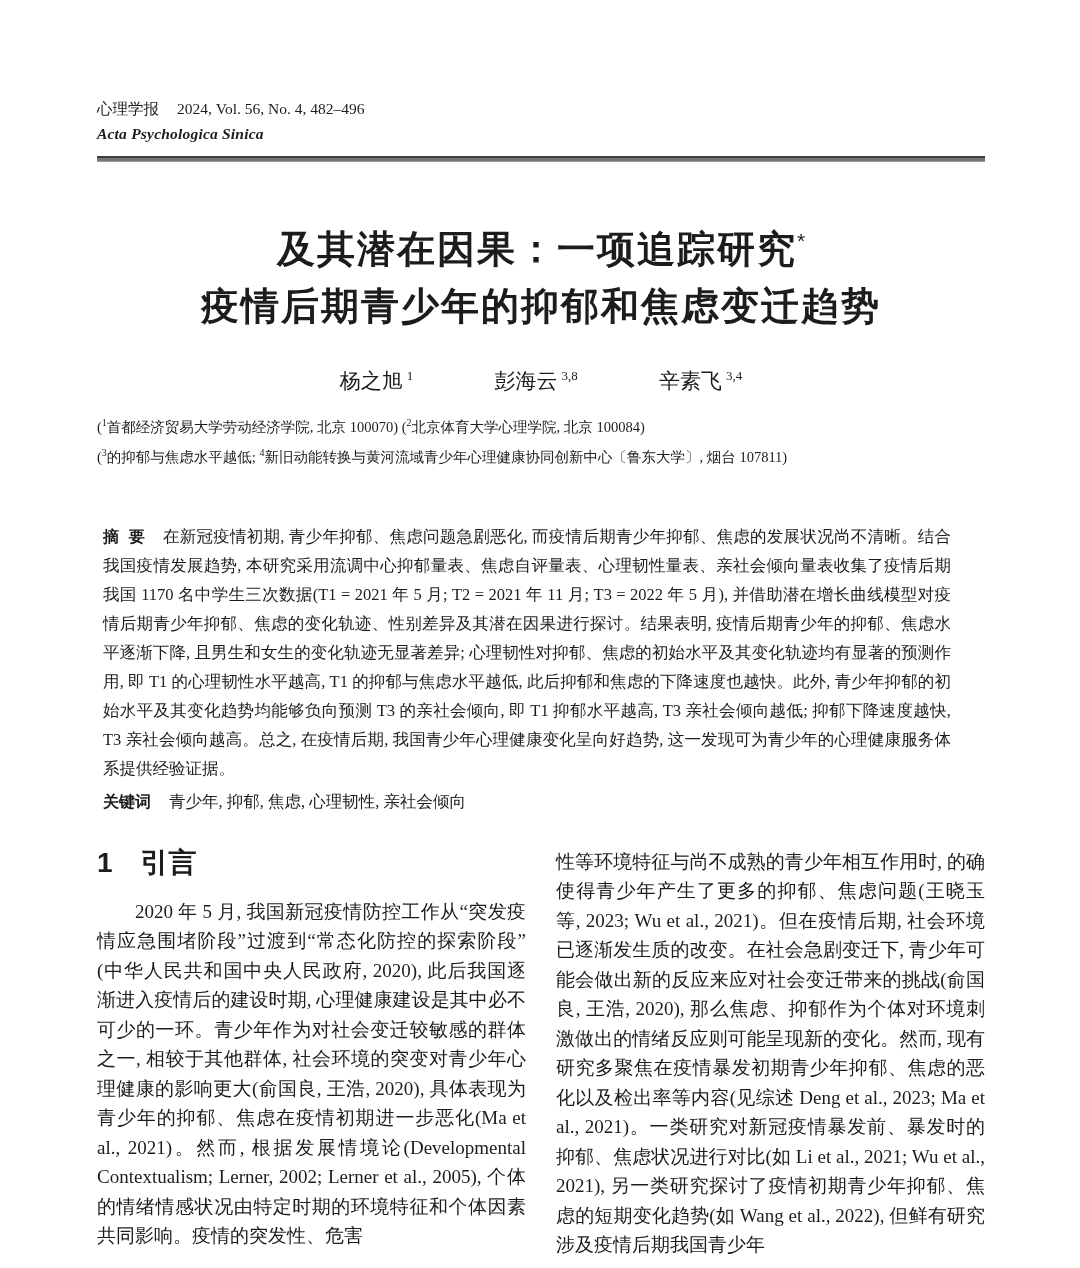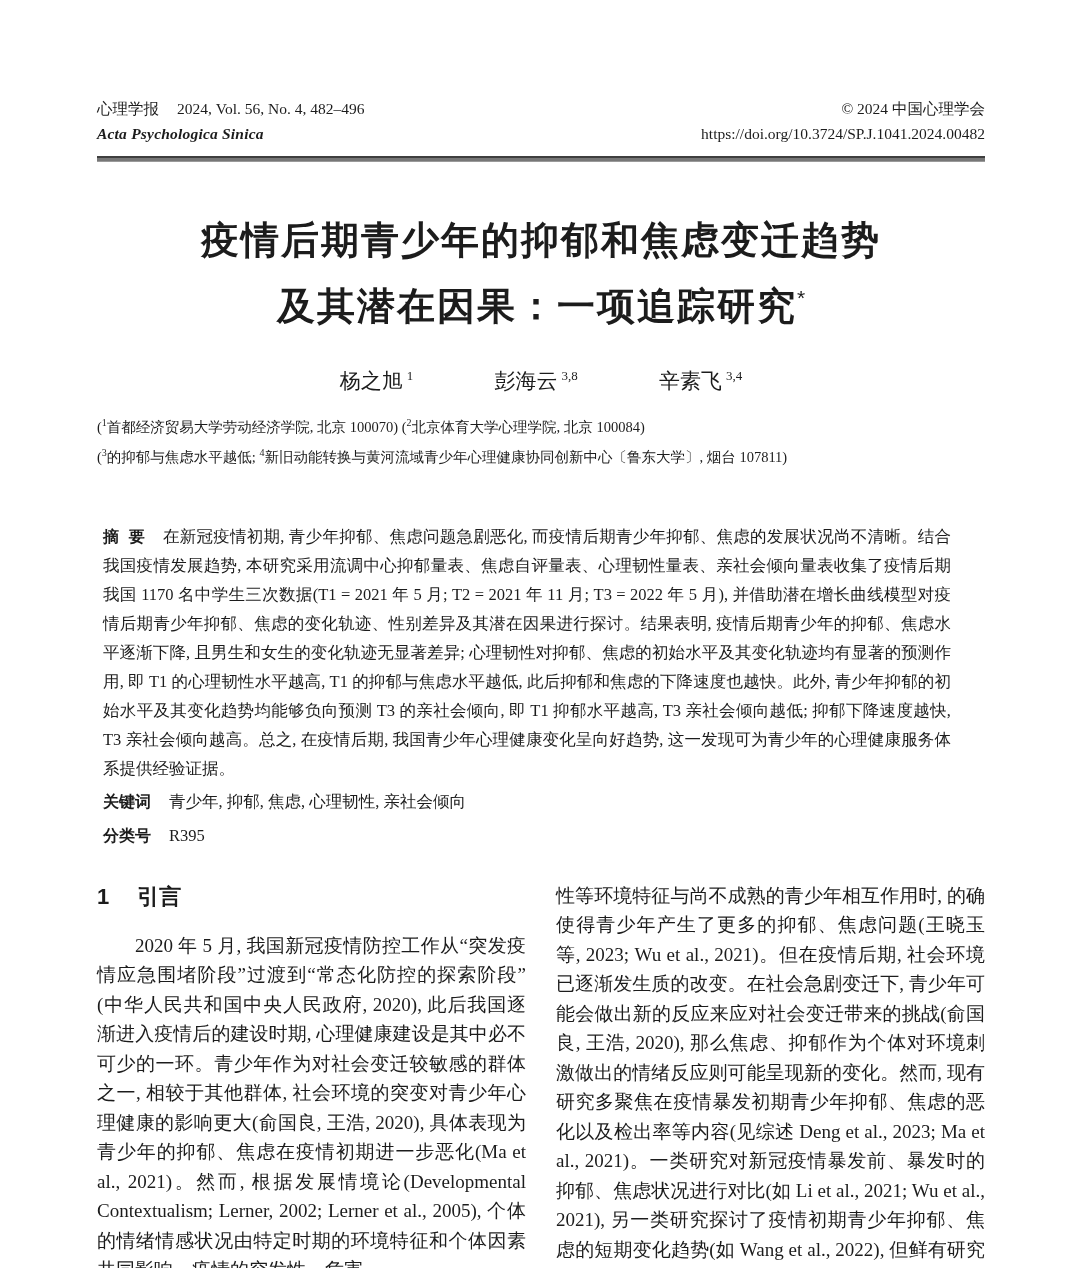--- a/index.html
+++ b/index.html
@@ -122,10 +122,6 @@
       <div><span class="cn">心理学报</span><span>2024, Vol. 56, No. 4, 482–496</span></div>
       <div class="en">Acta Psychologica Sinica</div>
     </div>
-    <div class="hdr-right">
-      <div>© 2024 中国心理学会</div>
-      <div>https://doi.org/10.3724/SP.J.1041.2024.00482</div>
-    </div>
   </div>
 
   <div class="rule"></div>

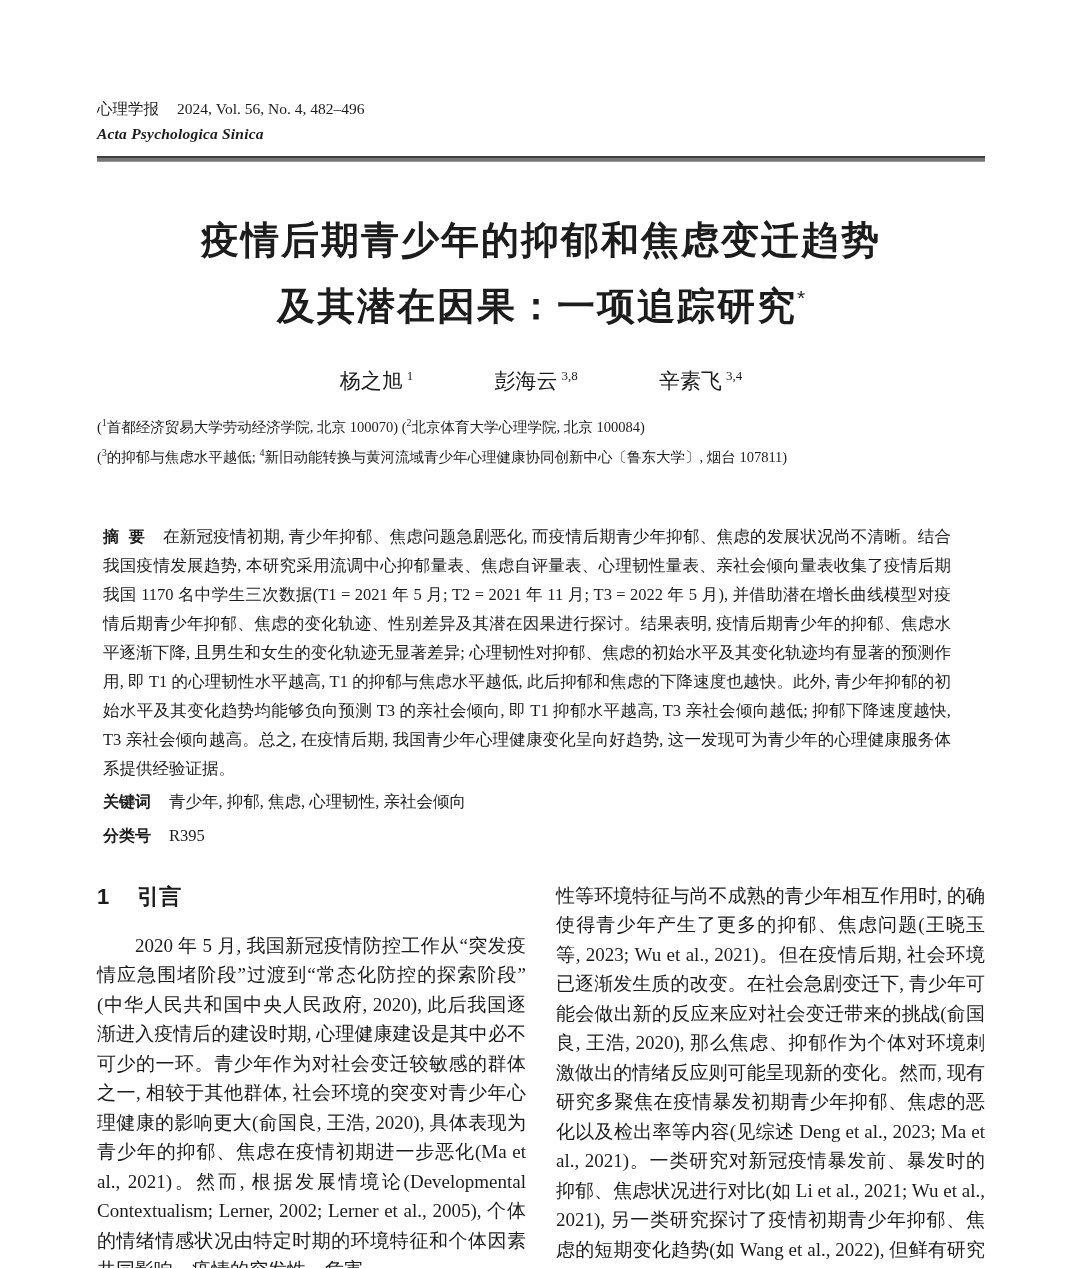--- a/index.html
+++ b/index.html
@@ -127,8 +127,8 @@
   <div class="rule"></div>
 
   <h1 class="title">
+    <span class="tl"><span>及其潜在因果：一项追踪研究</span><sup class="tmark">*</sup></span>
     <span class="tl">疫情后期青少年的抑郁和焦虑变迁趋势</span>
-    <span class="tl"><span>及其潜在因果：一项追踪研究</span><sup class="tmark">*</sup></span>
   </h1>
 
   <div class="authors">

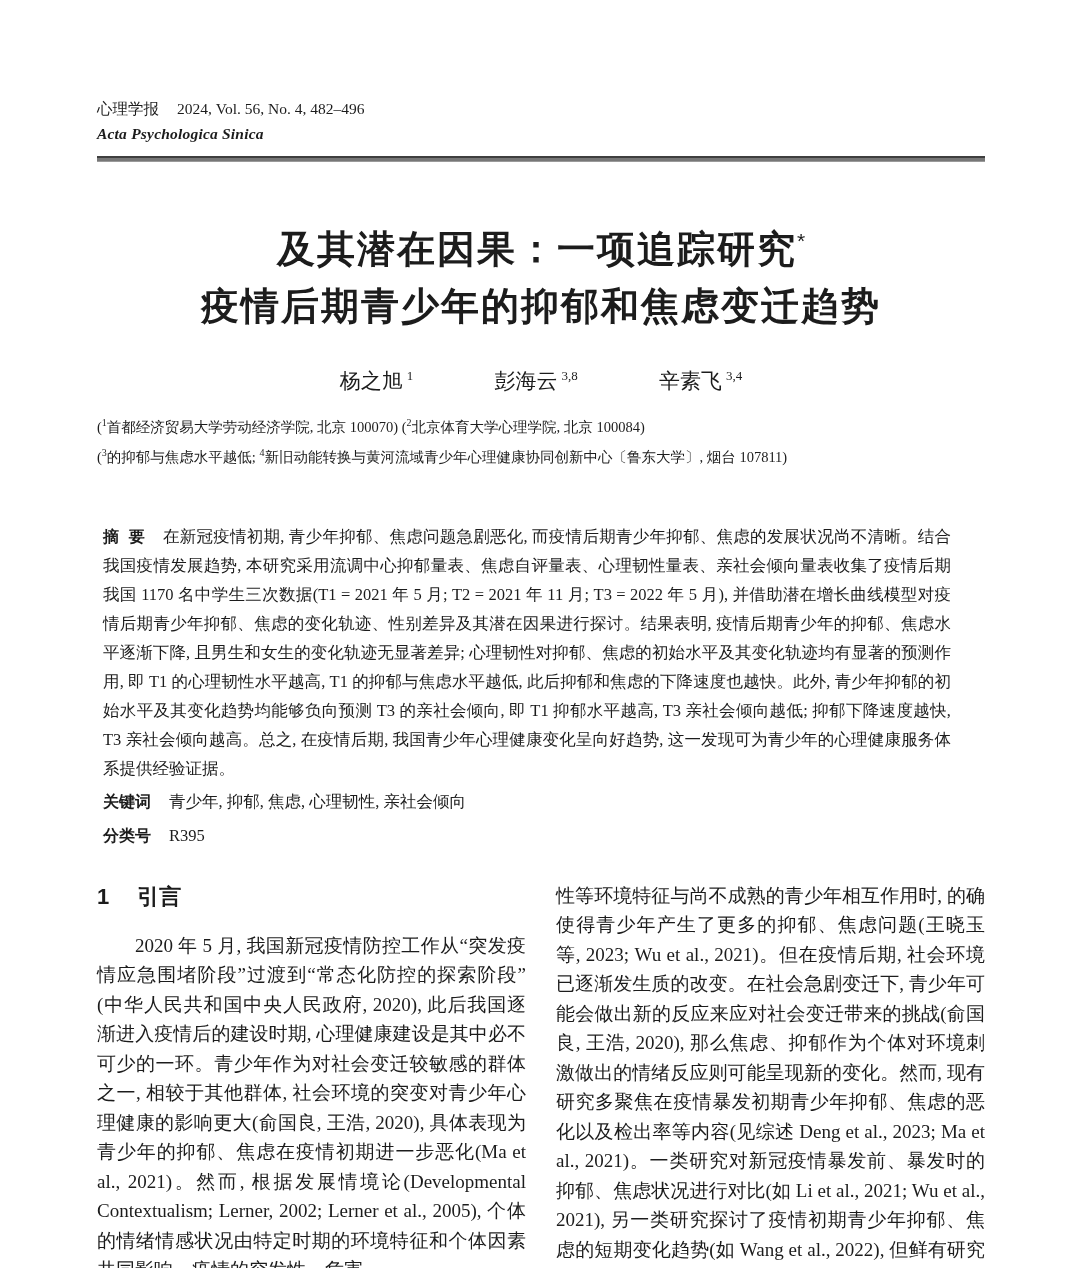--- a/index.html
+++ b/index.html
@@ -146,7 +146,6 @@
 
   <p class="kv"><span class="lab">关键词</span><span>青少年, 抑郁, 焦虑, 心理韧性, 亲社会倾向</span></p>
 
-  <p class="kv"><span class="lab">分类号</span><span>R395</span></p>
 
   <div class="body-cols">
     <div class="col">

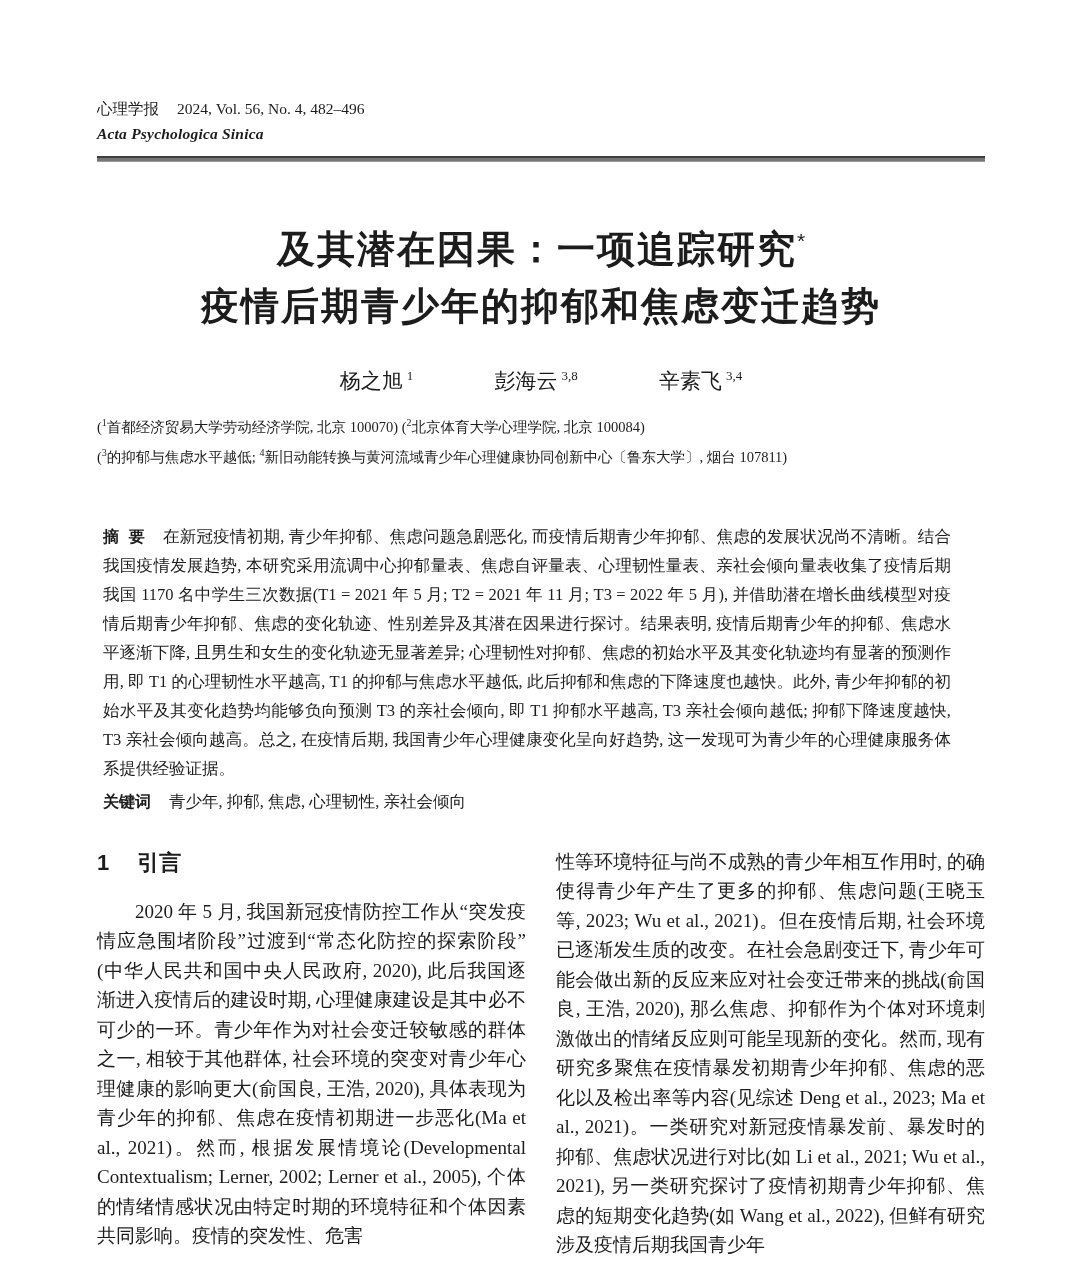--- a/index.html
+++ b/index.html
@@ -100,7 +100,7 @@
     margin: 0 0 18px 0;
     font-family: "Liberation Sans", "DejaVu Sans", sans-serif;
     font-weight: 700;
-    font-size: 22px;
+    font-size: 28px;
     line-height: 32px;
   }
   .sec .secnum { margin-right: 28px; }

